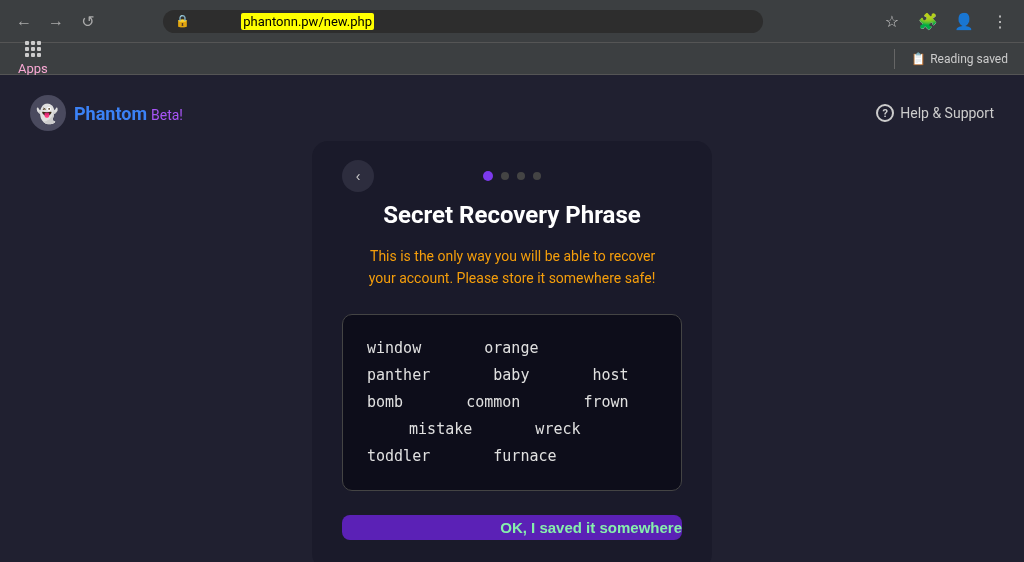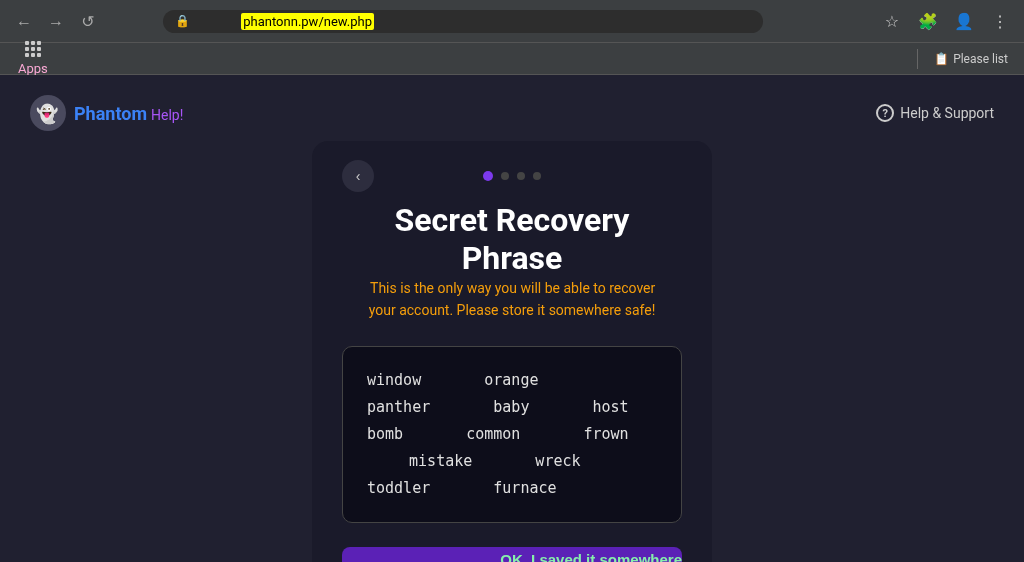--- a/index.html
+++ b/index.html
@@ -373,7 +373,7 @@
     <div class="reading-list-divider"></div>
     <div class="reading-list-btn">
       <span>📋</span>
-      <span>Please list</span>
+      <span>Reading saved</span>
     </div>
   </div>
 </div>

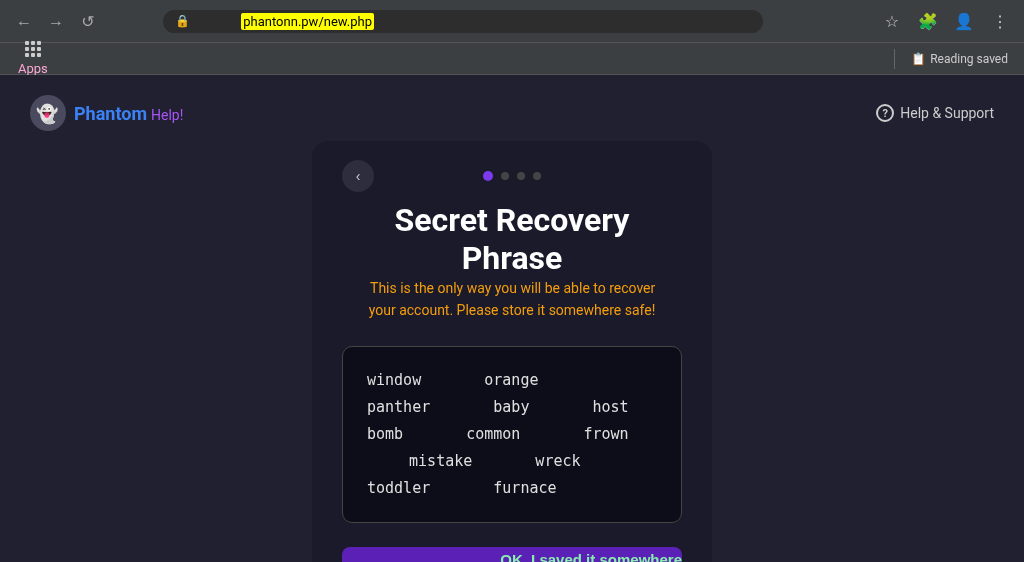--- a/index.html
+++ b/index.html
@@ -385,7 +385,7 @@
         <span>👻</span>
       </div>
       <span>
-        <span class="phantom-name">Phantom</span><span class="phantom-beta">Help!</span>
+        <span class="phantom-name">Phantom</span><span class="phantom-beta">Beta!</span>
       </span>
     </div>
 

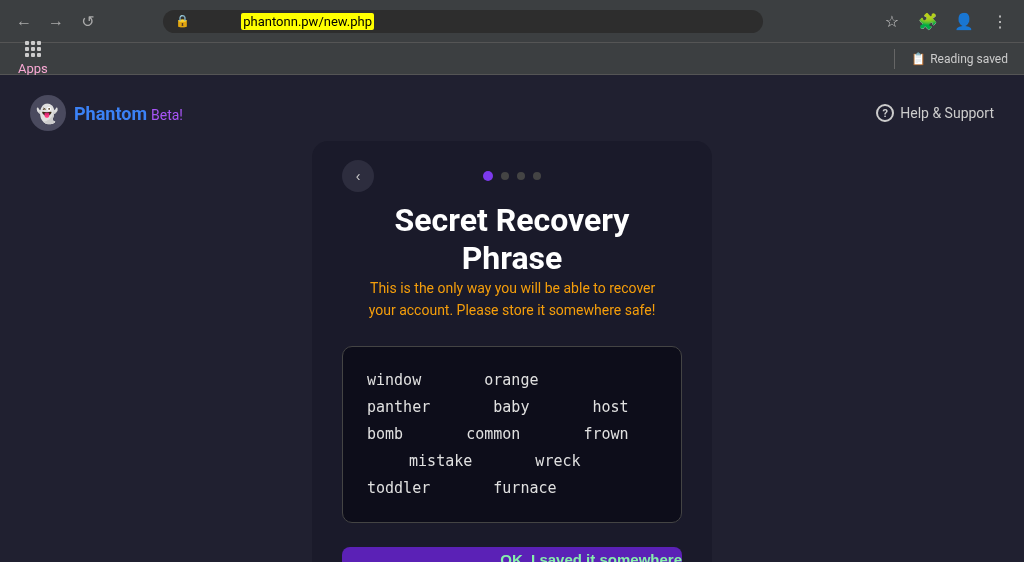--- a/index.html
+++ b/index.html
@@ -285,9 +285,10 @@
 
     .card-title {
       color: #fff;
-      font-size: 32px;
+      font-size: 24px;
       font-weight: bold;
       text-align: center;
+      margin-bottom: 16px;
     }
 
     .card-subtitle {

